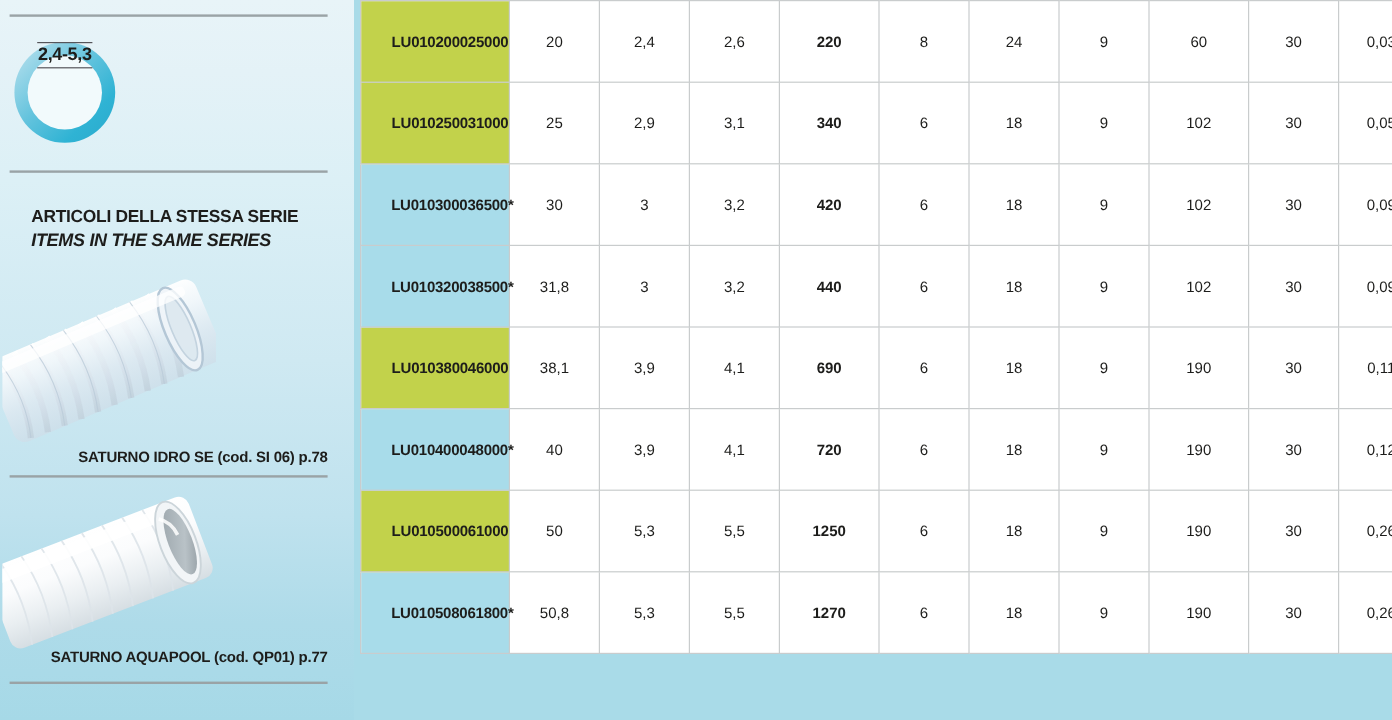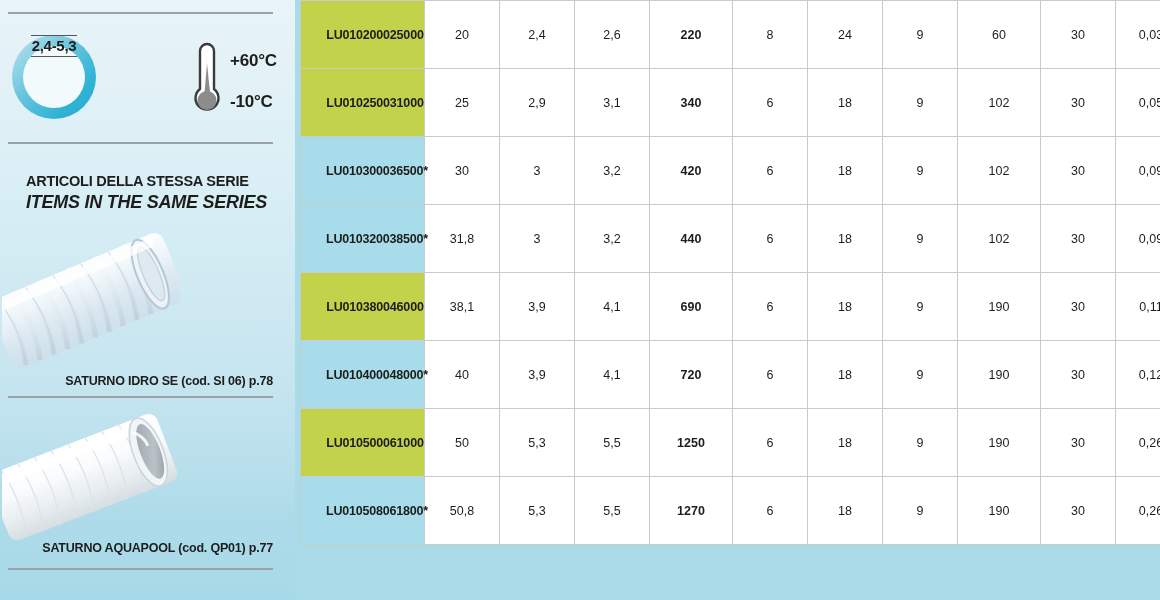--- a/index.html
+++ b/index.html
@@ -148,16 +148,6 @@
         <span class="dia-text">2,4-5,3</span>
       </div>
 
-      <div class="thermo-wrap">
-        <svg class="thermo-svg" width="42" height="78" viewBox="0 0 42 78">
-          <path d="M14 10 a7 7 0 0 1 14 0 L28 48 a11.5 11.5 0 1 1 -14 0 Z" fill="#ffffff" stroke="#3b3b3b" stroke-width="2.4"></path>
-          <circle cx="21" cy="59.5" r="9.5" fill="#8c8c8c"></circle>
-          <path d="M21 22 L24 52 L18.5 52 Z" fill="#8c8c8c"></path>
-          <rect x="19" y="46" width="4.5" height="12" fill="#8c8c8c"></rect>
-        </svg>
-        <div class="temp-hi">+60°C</div>
-        <div class="temp-lo">-10°C</div>
-      </div>
     </div>
 
     <div class="rule r-mid"></div>

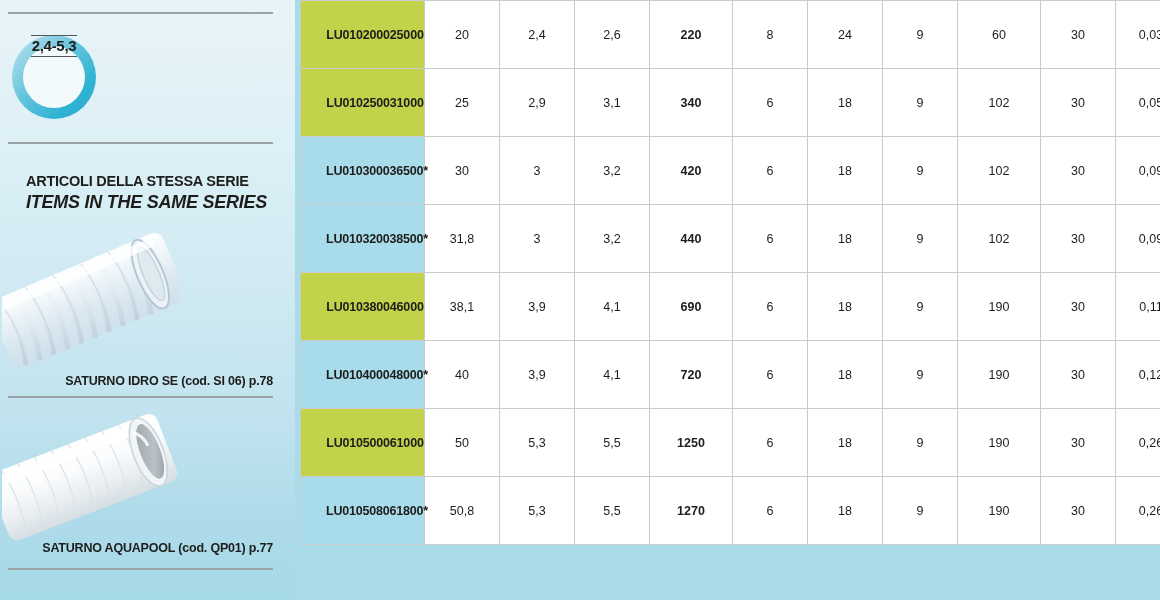--- a/index.html
+++ b/index.html
@@ -72,7 +72,7 @@
     letter-spacing: -0.25px; line-height: 1.28;
   }
   .series-en {
-    font-size: 18px; font-weight: bold; font-style: italic;
+    font-size: 15px; font-weight: bold; font-style: italic;
     color: #1d1d1b; letter-spacing: -0.25px; line-height: 1.28;
   }
 

